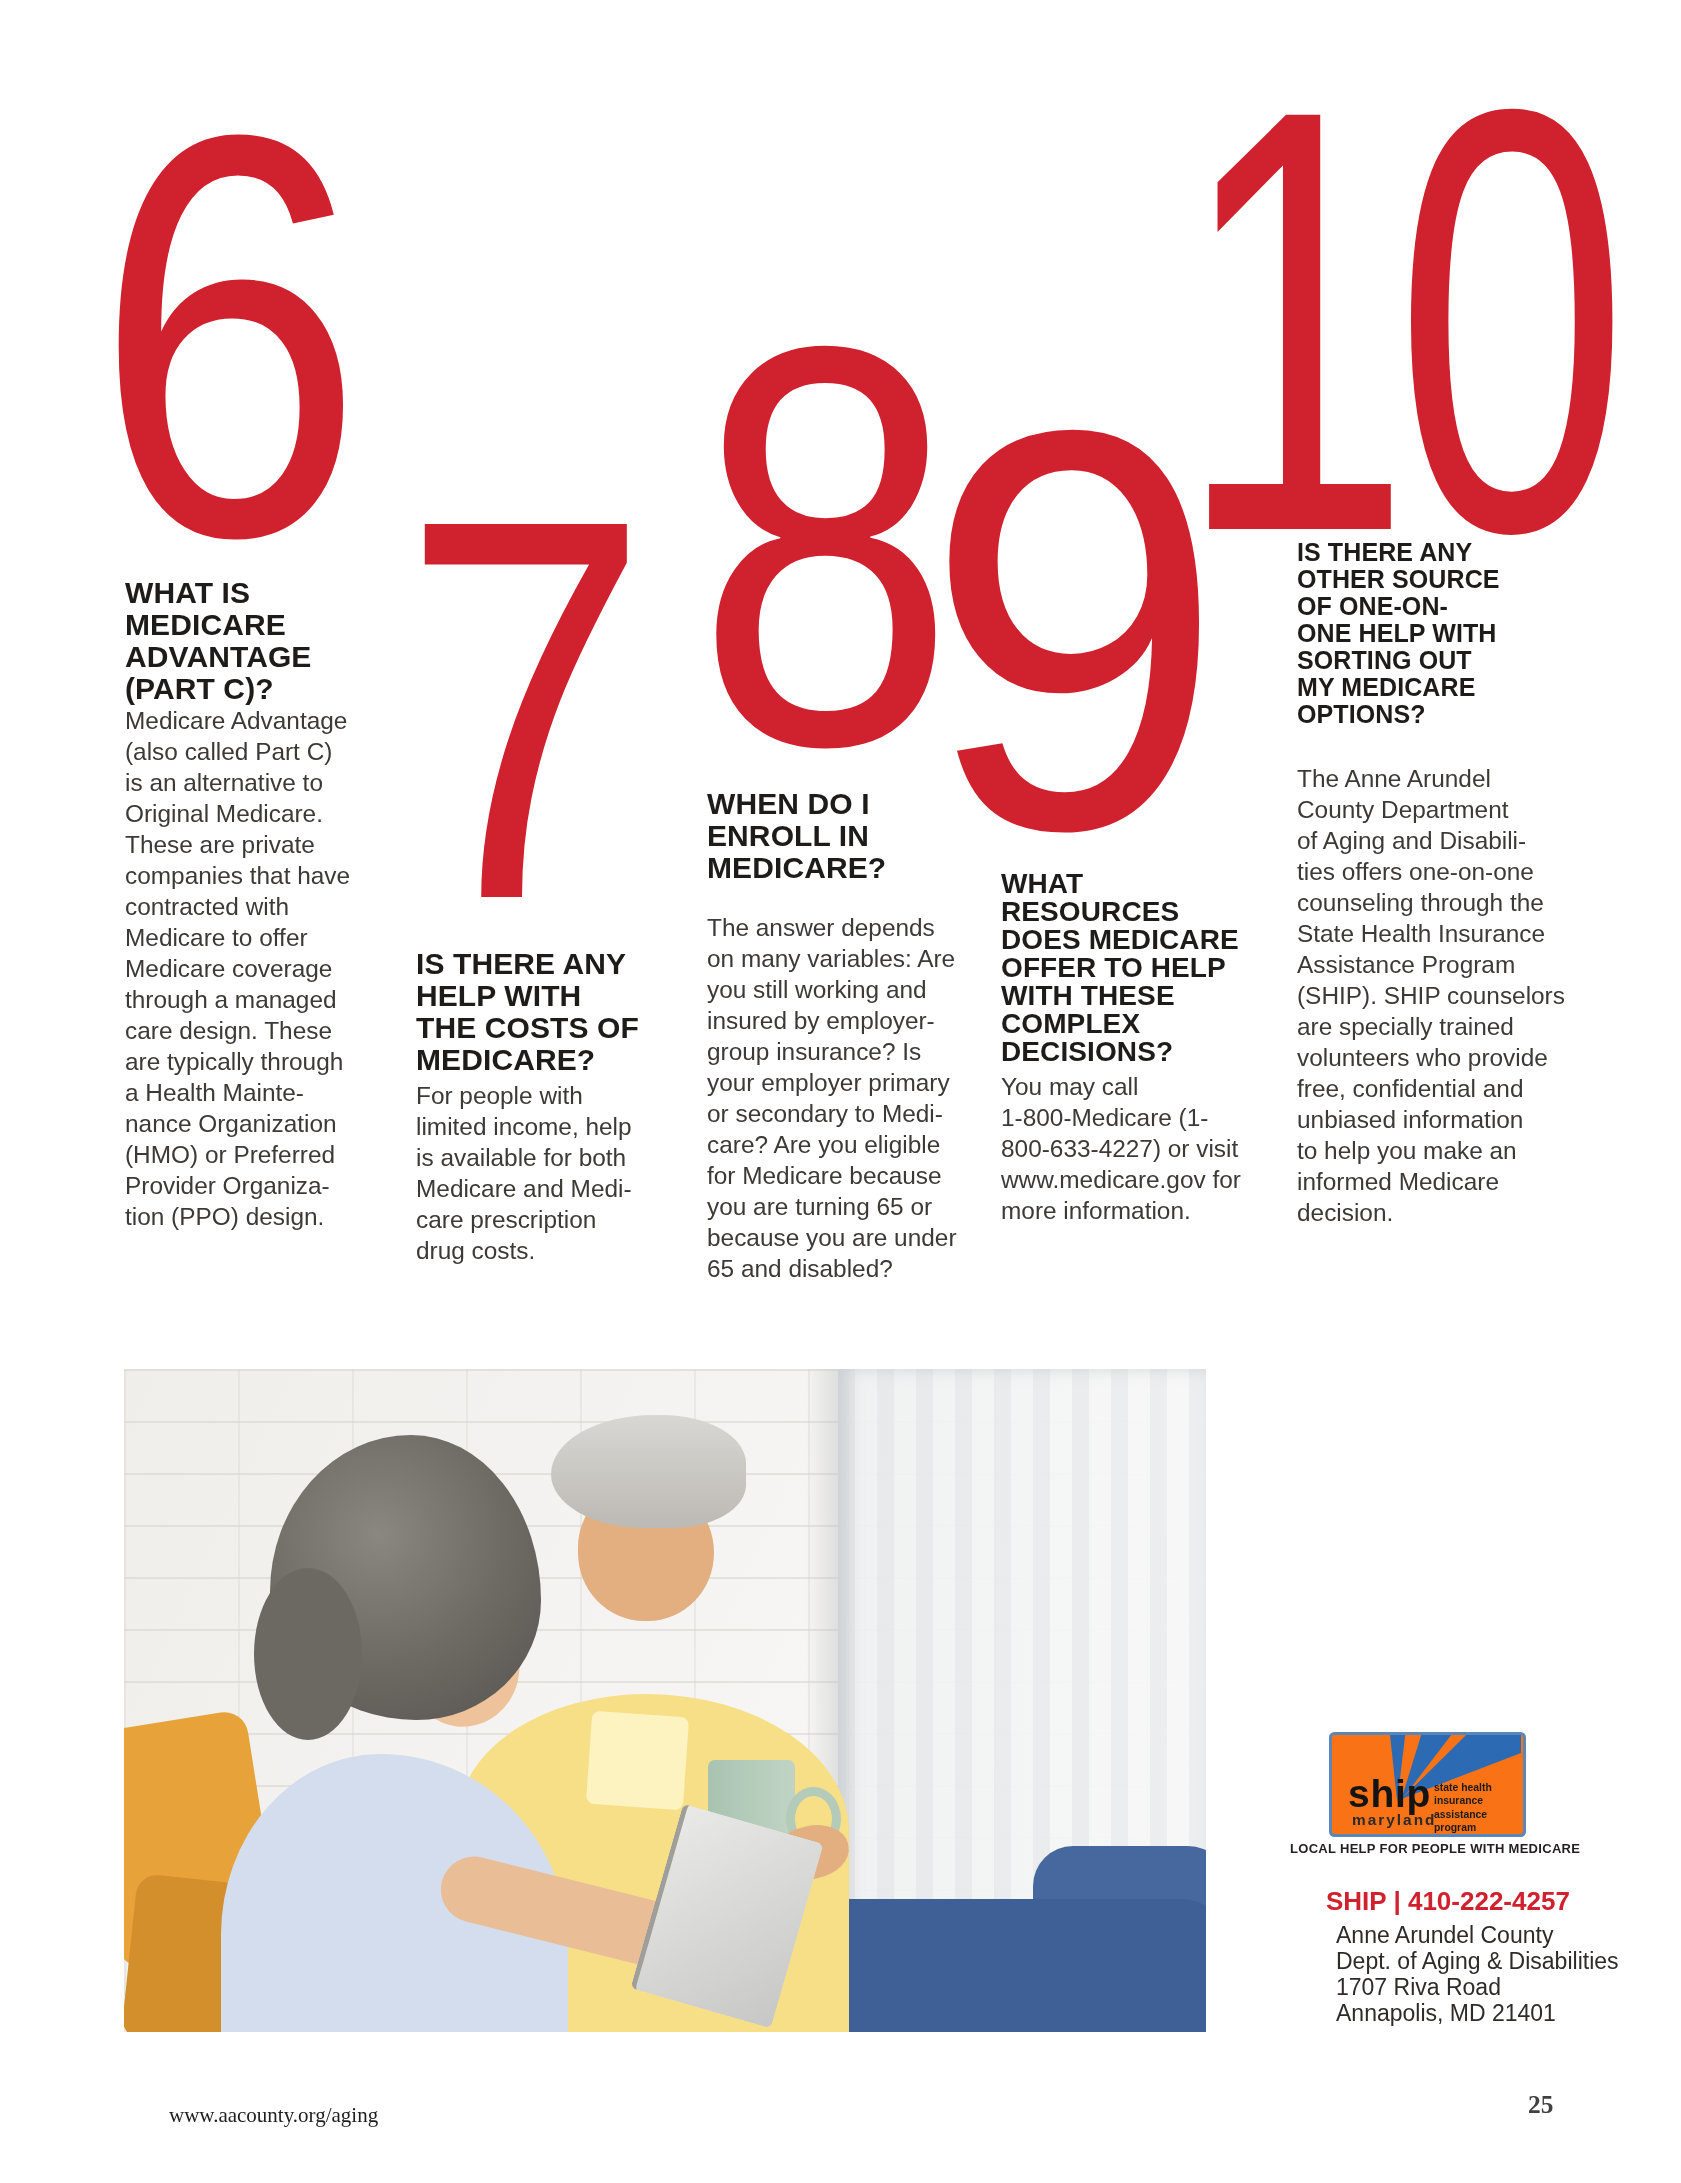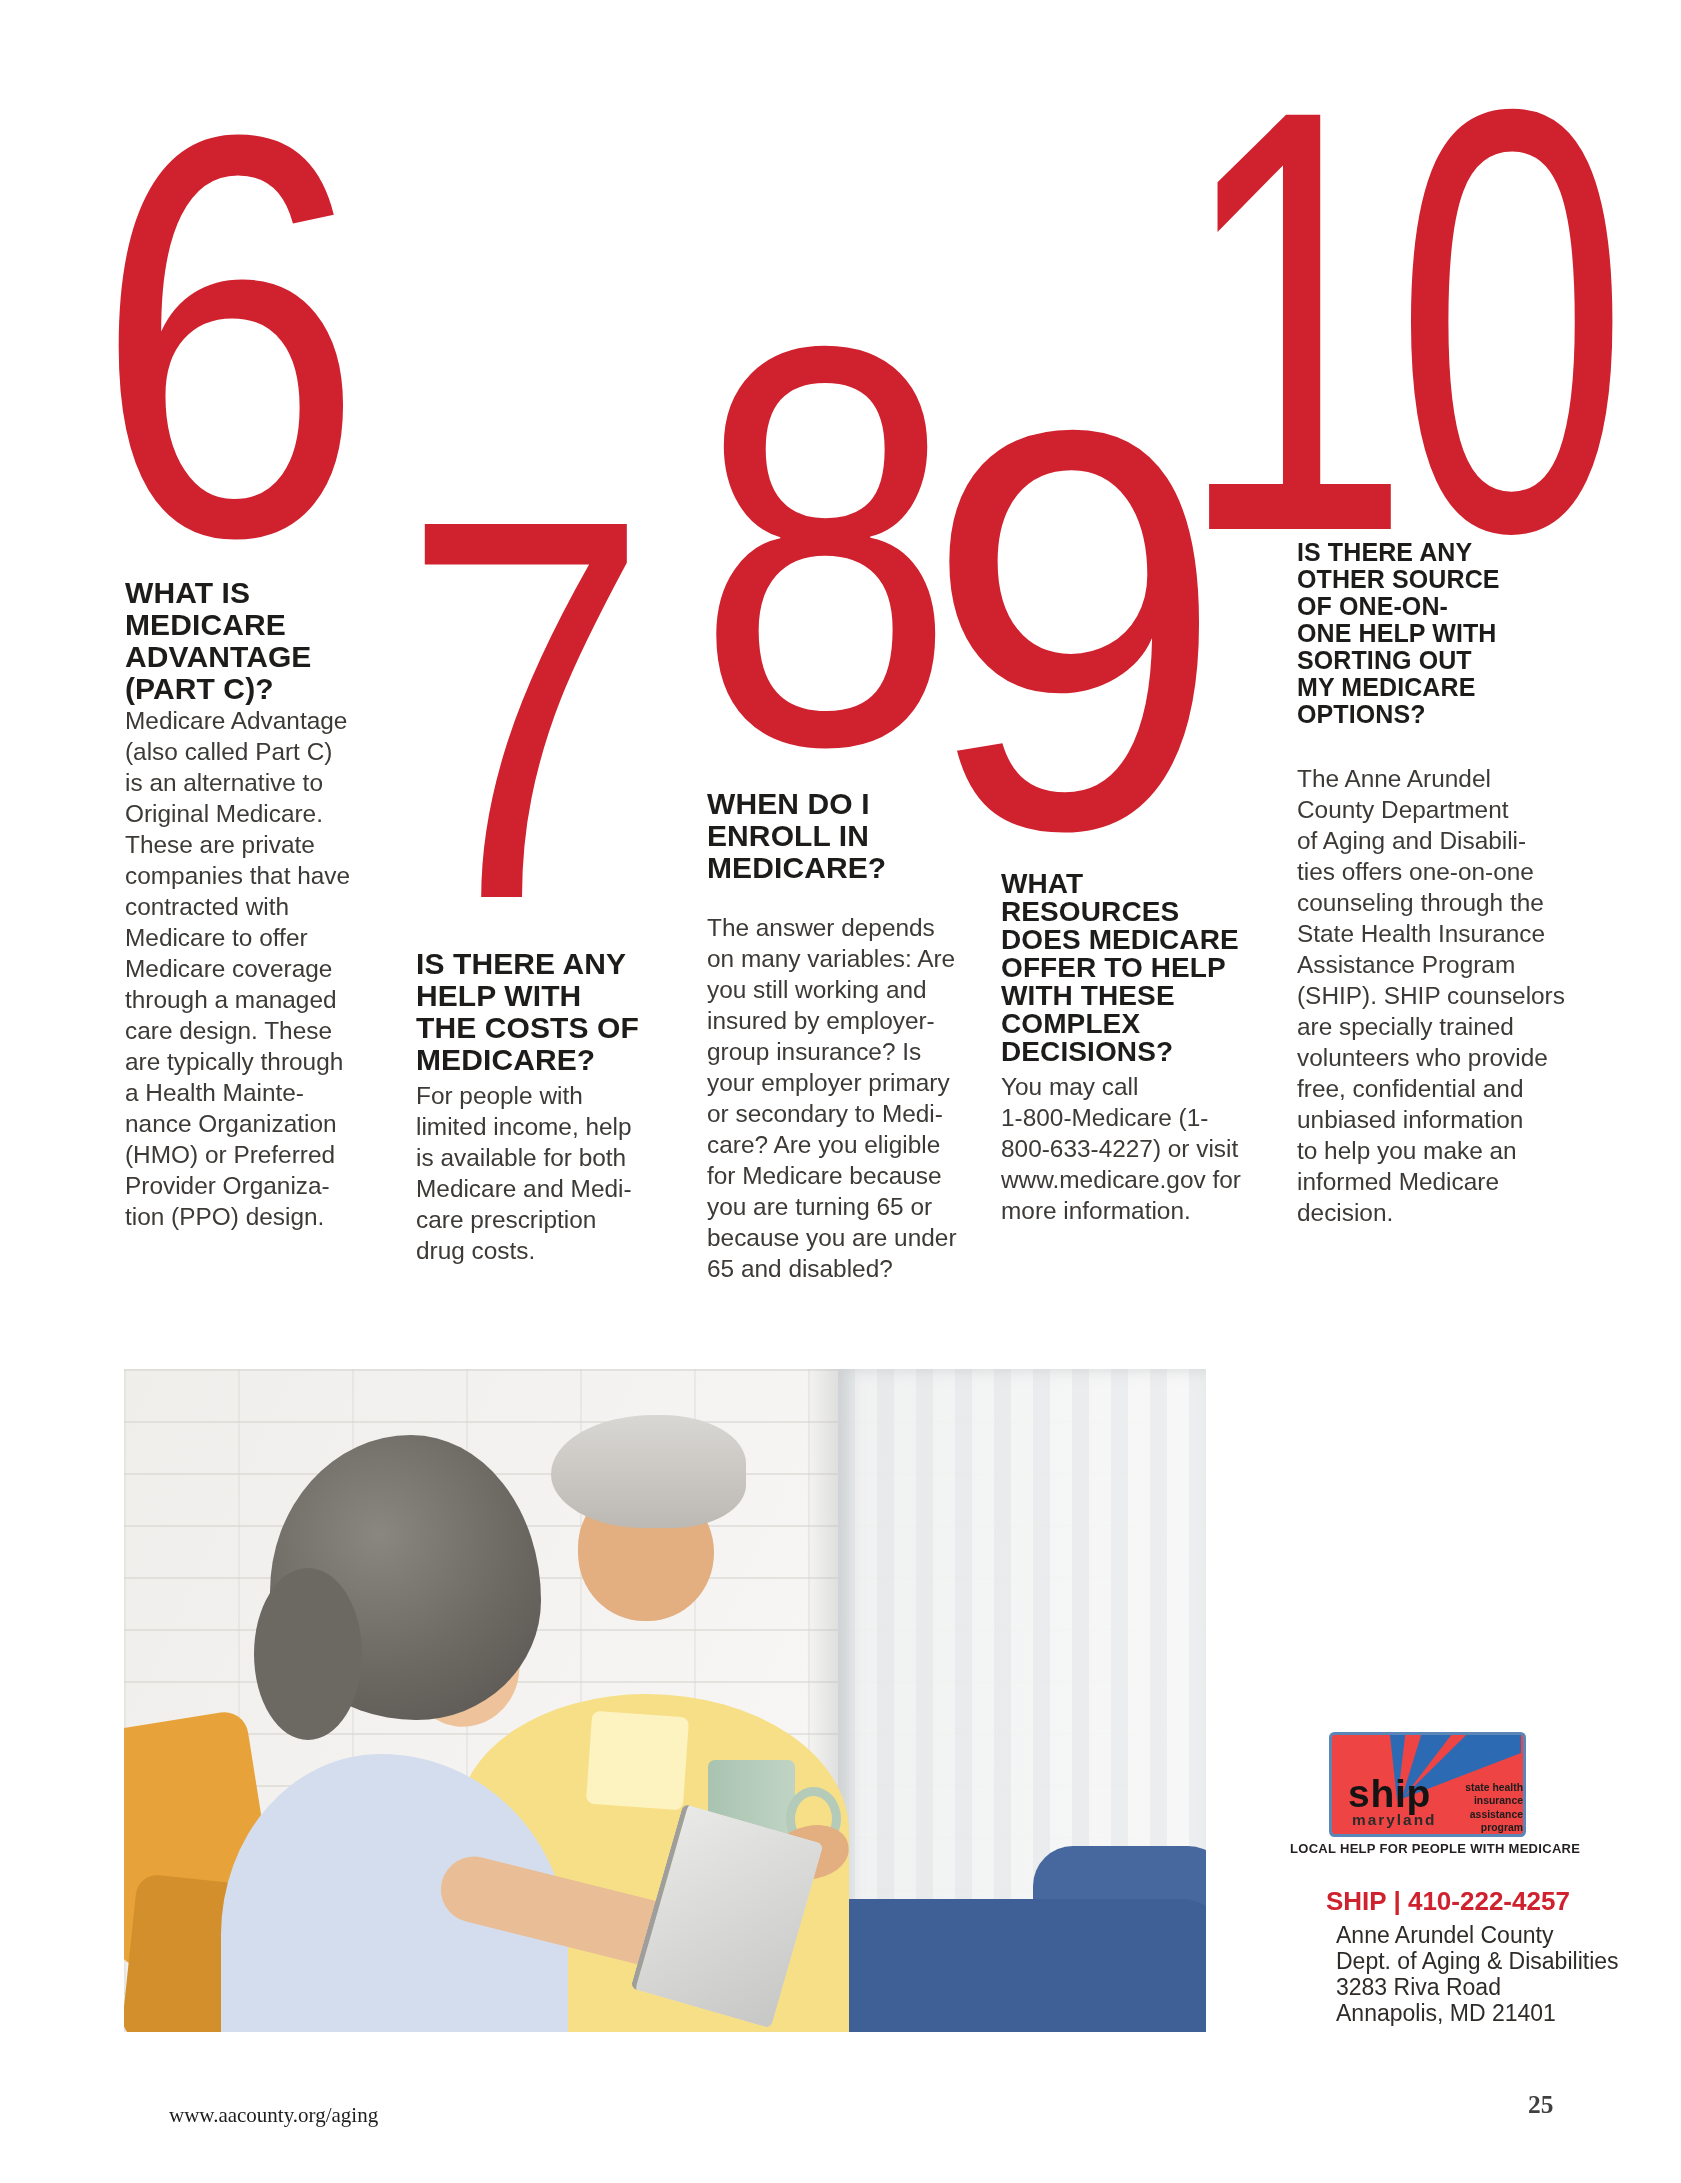--- a/index.html
+++ b/index.html
@@ -66,7 +66,7 @@
   
   .ship-logo {
     position:absolute; left:1329px; top:1732px; width:191px; height:99px;
-    background:#ef4444; border:3.3px solid #5b87b8; border-radius:5.4px; overflow:hidden;text-align:right;
+    background:#f97316; border:3.3px solid #5b87b8; border-radius:5.4px; overflow:hidden;
   }
   .ship-logo * { position:absolute; }
   .ray { background:#2c6bb4; }

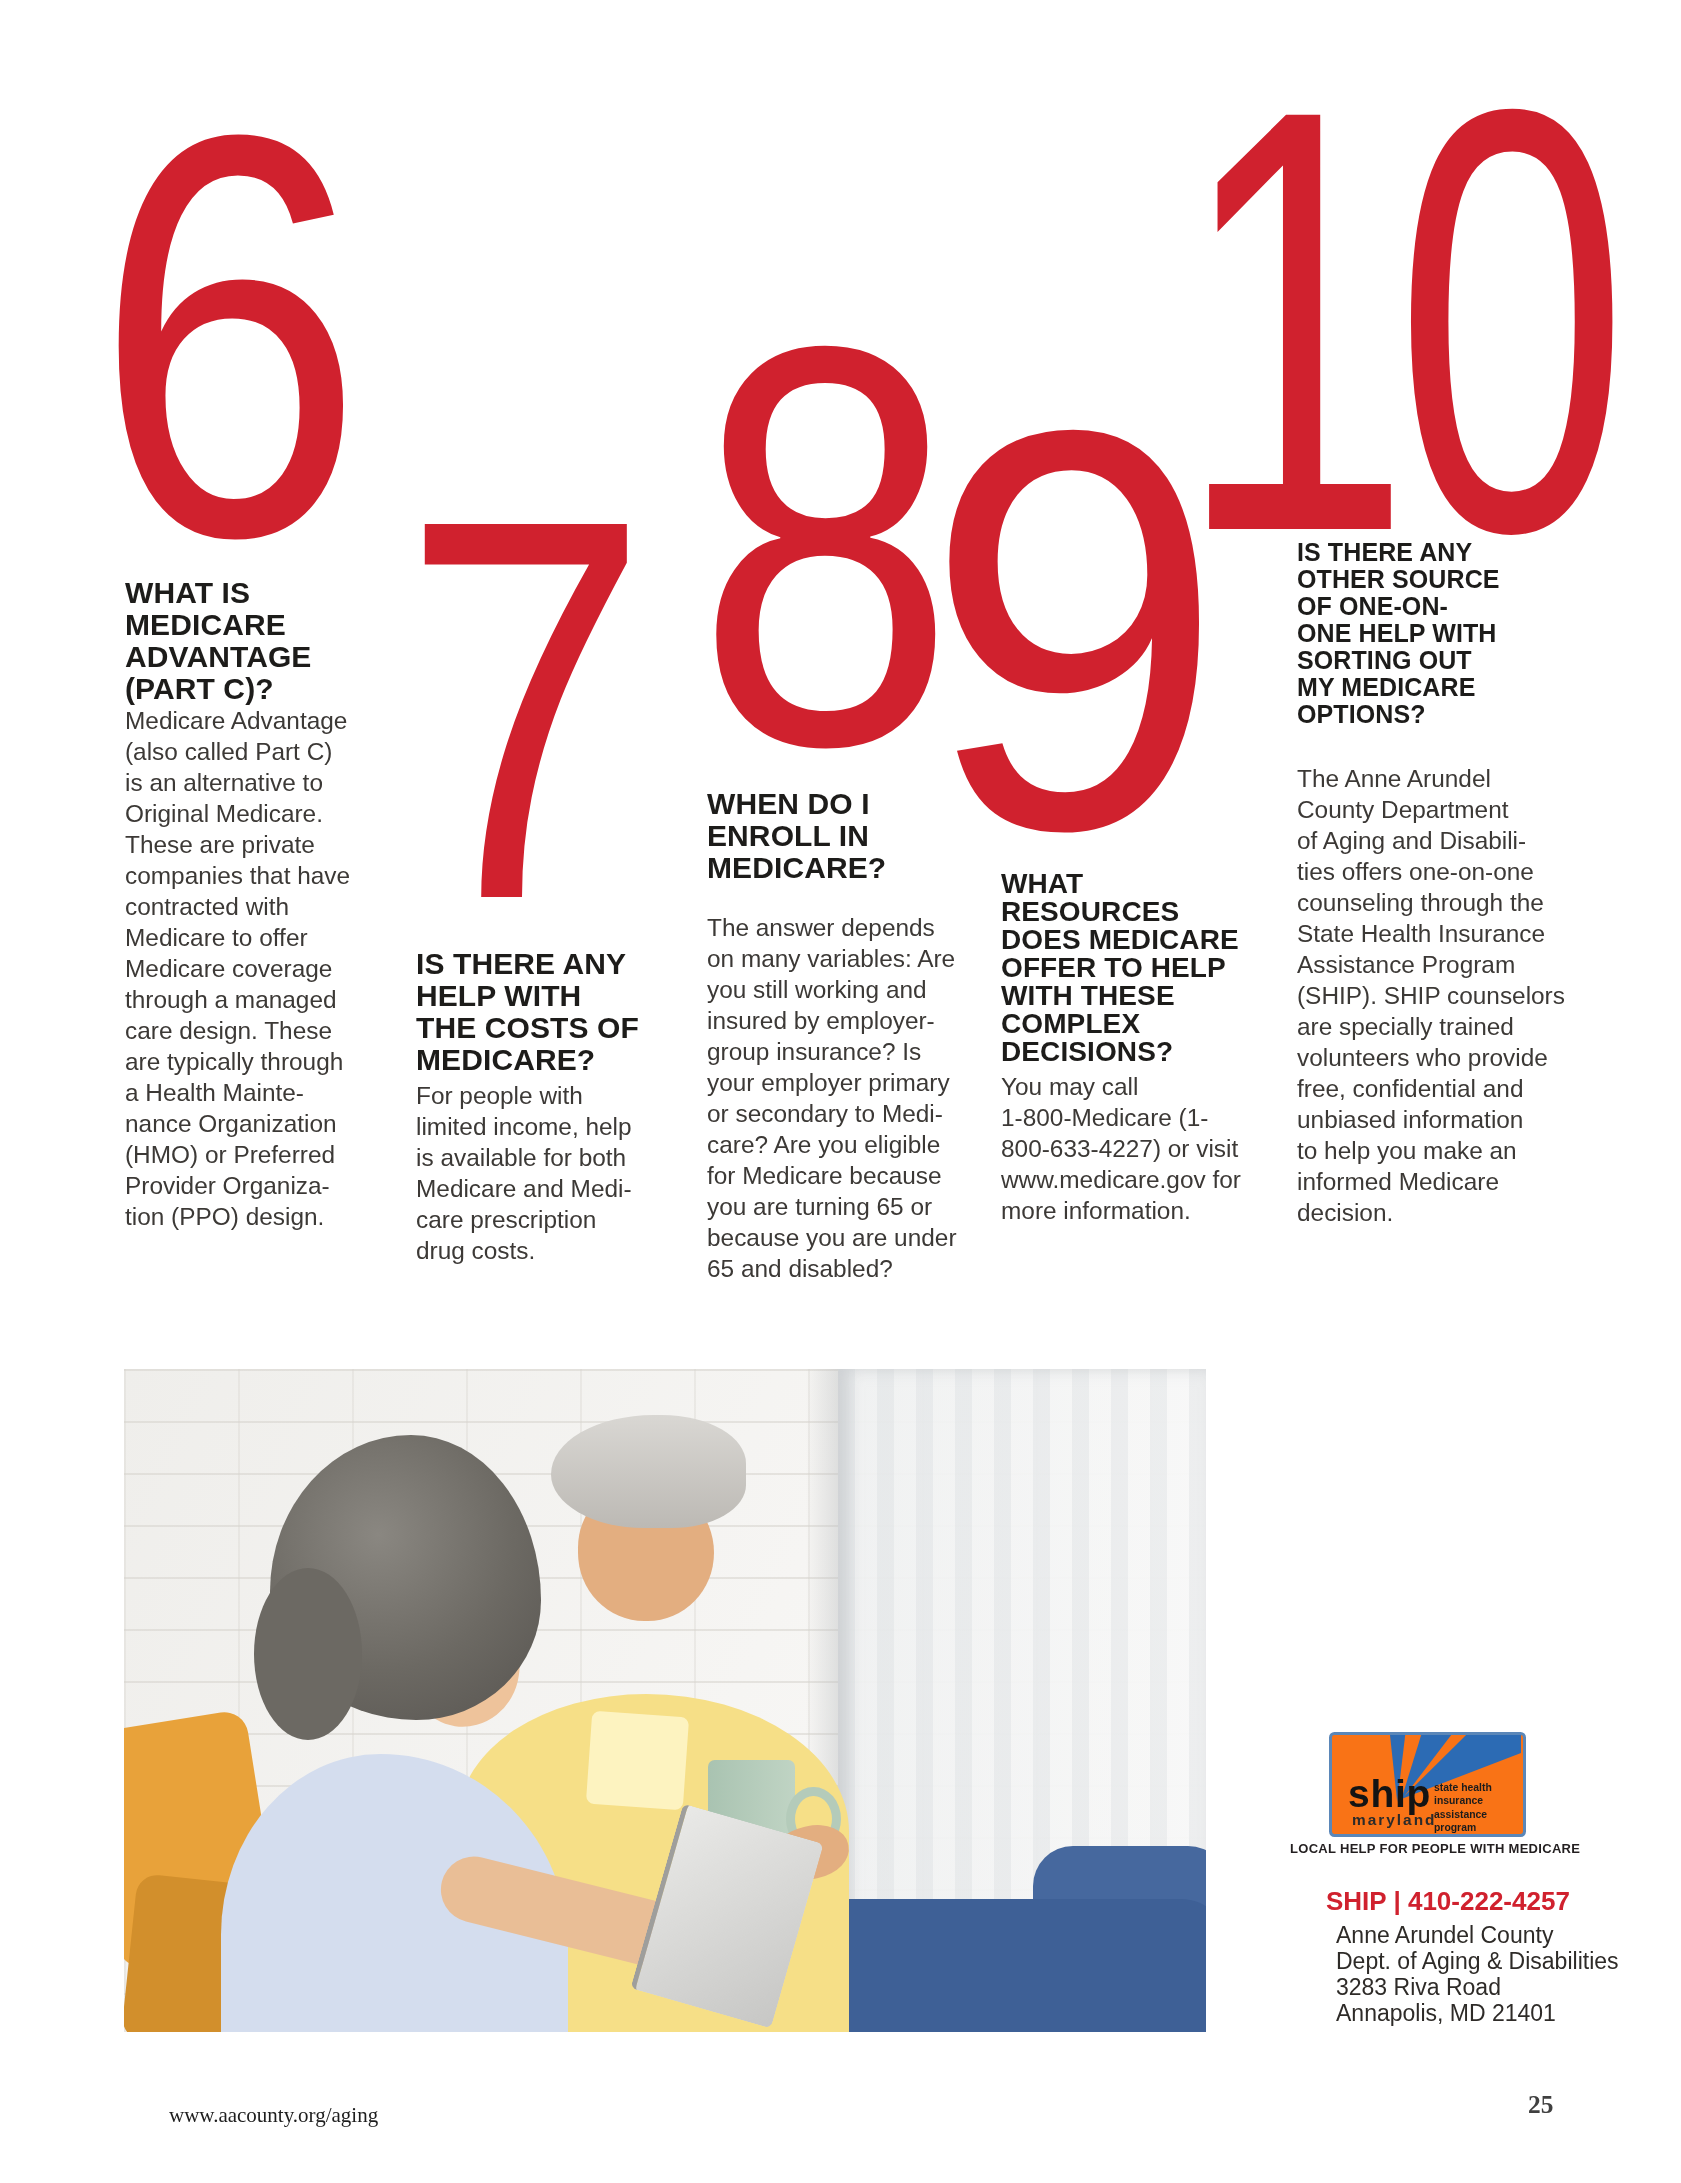--- a/index.html
+++ b/index.html
@@ -217,7 +217,7 @@
   <div class="ship-address">
     <div>Anne Arundel County</div>
     <div>Dept. of Aging &amp; Disabilities</div>
-    <div>3283 Riva Road</div>
+    <div>1707 Riva Road</div>
     <div>Annapolis, MD 21401</div>
   </div>
 

